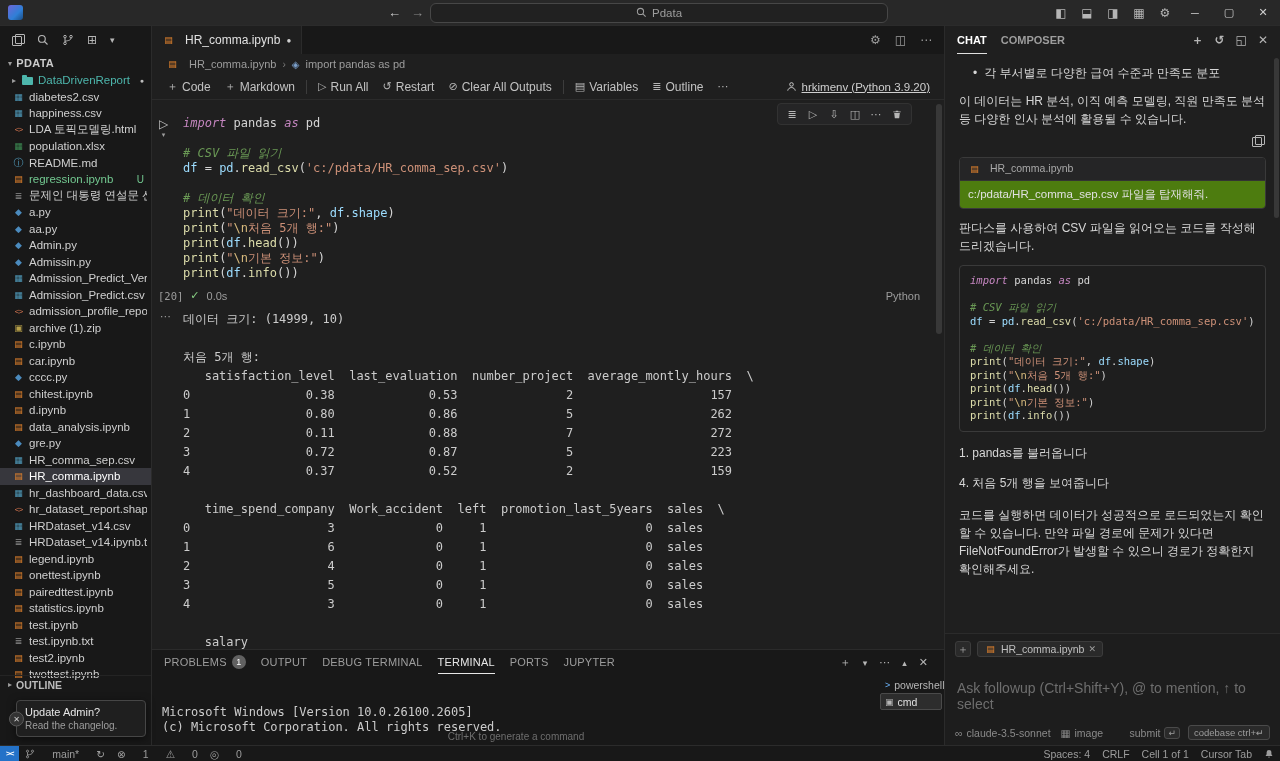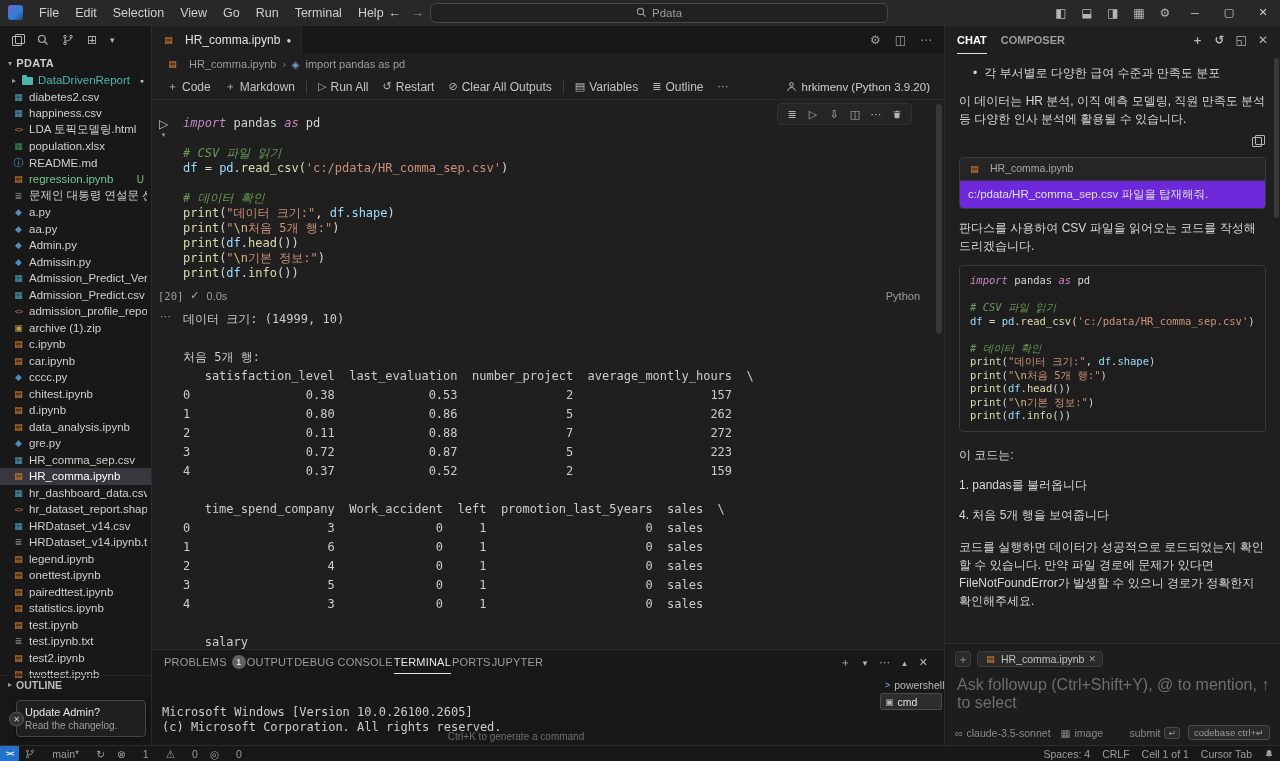--- a/index.html
+++ b/index.html
@@ -153,16 +153,6 @@
 
 <div class="titlebar">
   <div class="logo"></div>
-  <div class="menubar">
-      <span class="menu-item">File</span>
-      <span class="menu-item">Edit</span>
-      <span class="menu-item">Selection</span>
-      <span class="menu-item">View</span>
-      <span class="menu-item">Go</span>
-      <span class="menu-item">Run</span>
-      <span class="menu-item">Terminal</span>
-      <span class="menu-item">Help</span>
-    </div>
   <div class="nav-arrows">
     <span>←</span>
     <span class="dim">→</span>

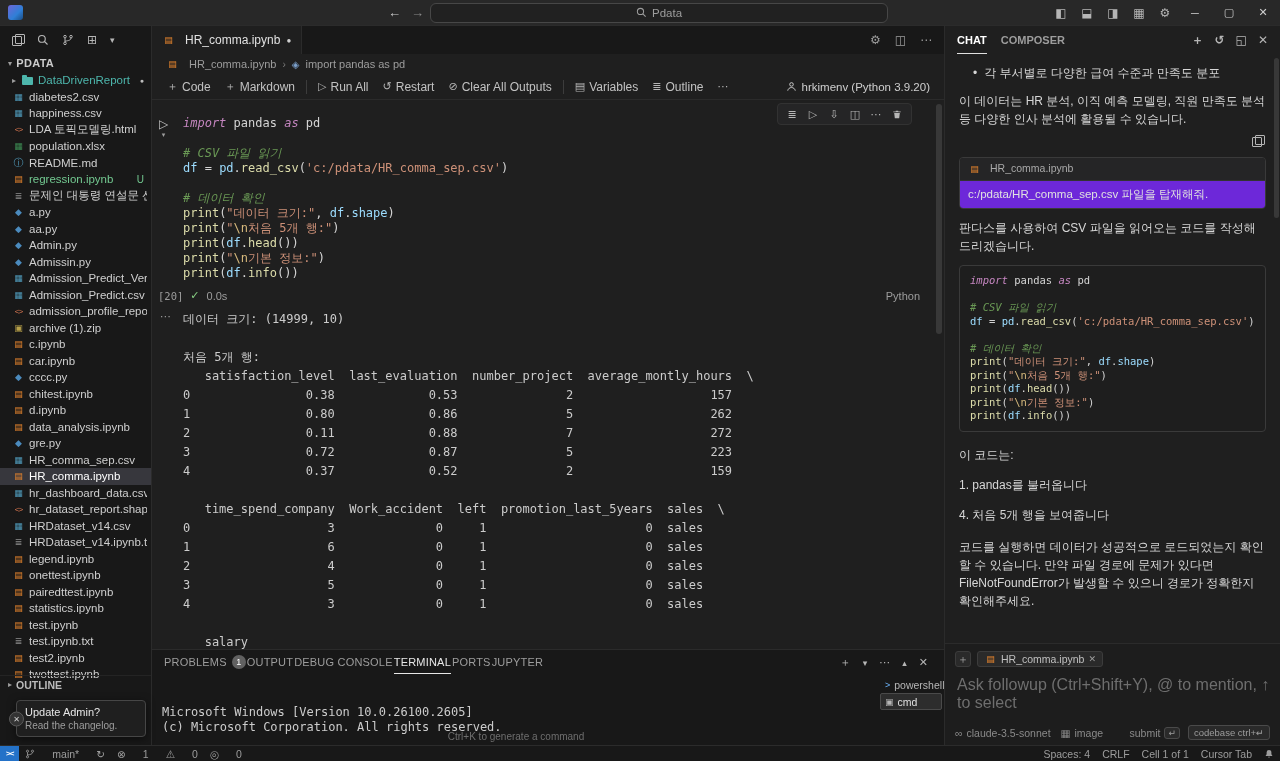--- a/index.html
+++ b/index.html
@@ -71,7 +71,7 @@
   .nb-btn{display:flex;align-items:center;gap:4px;padding:2px 7px;border-radius:4px;}
   .nb-ic{font-size:11px;color:#b6b6b6;}
   .nbtoolbar .sep{width:1px;height:14px;background:#3c3c3c;margin:0 4px;}
-  .kernel{margin-left:auto;display:flex;align-items:center;gap:5px;font-size:11.5px;color:#cfcfcf;padding-right:6px;}
+  .kernel{margin-left:auto;display:flex;align-items:center;gap:5px;font-size:11.5px;color:#cfcfcf;padding-right:6px;text-decoration:underline;}
 
   .nbcontent{flex:1;position:relative;overflow:hidden;background:#1f1f1f;}
   .cell-toolbar{position:absolute;top:3px;right:32px;background:#252526;border:1px solid #323232;border-radius:4px;

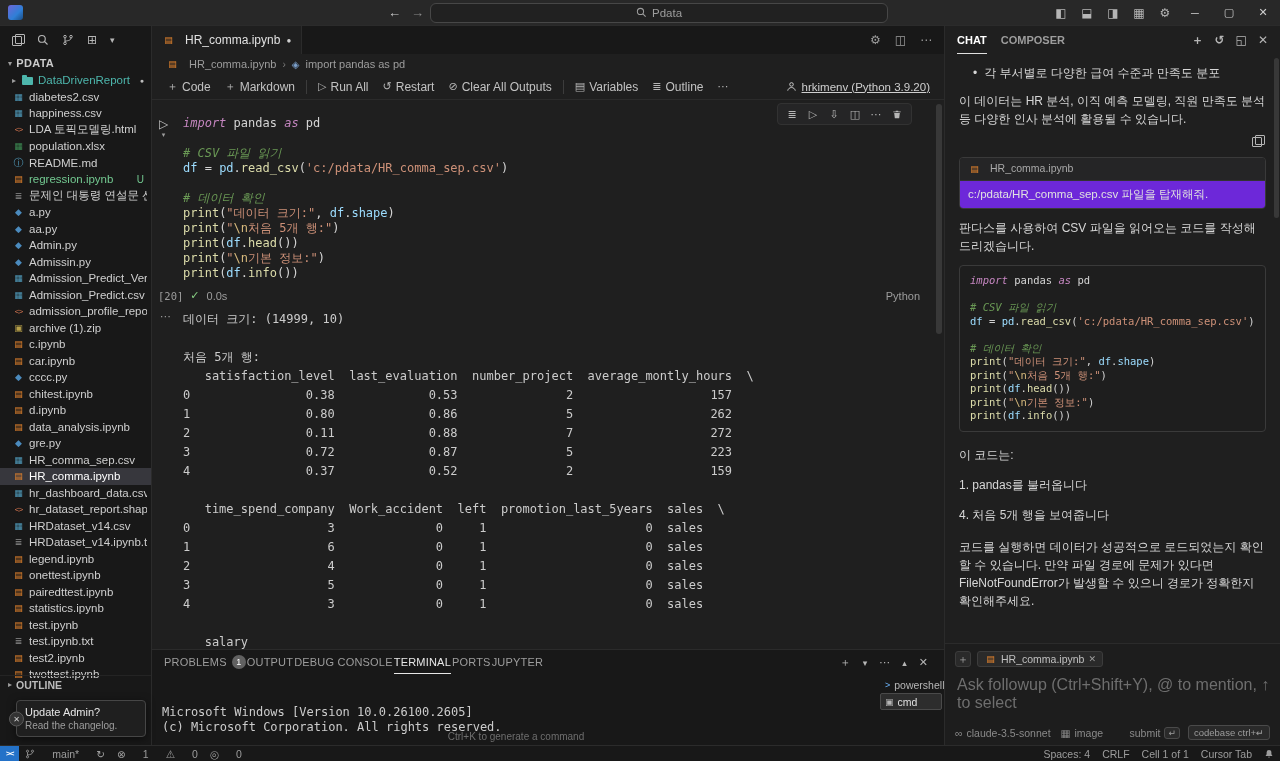--- a/index.html
+++ b/index.html
@@ -123,7 +123,7 @@
   .copy-row{display:flex;justify-content:flex-end;margin:7px 2px 2px 0;}
   .quote{border:1px solid #3a3a3a;border-radius:4px;margin-top:10px;overflow:hidden;}
   .quote-h{background:#252526;padding:3px 8px;font-size:10.5px;color:#a9a9a9;display:flex;gap:5px;align-items:center;border-bottom:1px solid #333;}
-  .quote-b{background:#6d28d9;padding:5px 8px;font-size:11.5px;color:#e0e0e0;}
+  .quote-b{background:#4d7c0f;padding:5px 8px;font-size:11.5px;color:#e0e0e0;}
   .chat-code{border:1px solid #3a3a3a;border-radius:4px;background:#1e1e1e;padding:8px 10px;margin-top:10px;
     font-family:"DejaVu Sans Mono","Liberation Mono",monospace;font-size:10.5px;line-height:13.5px;white-space:pre;overflow:hidden;}
   .chat-code .cl{min-height:13.5px;}

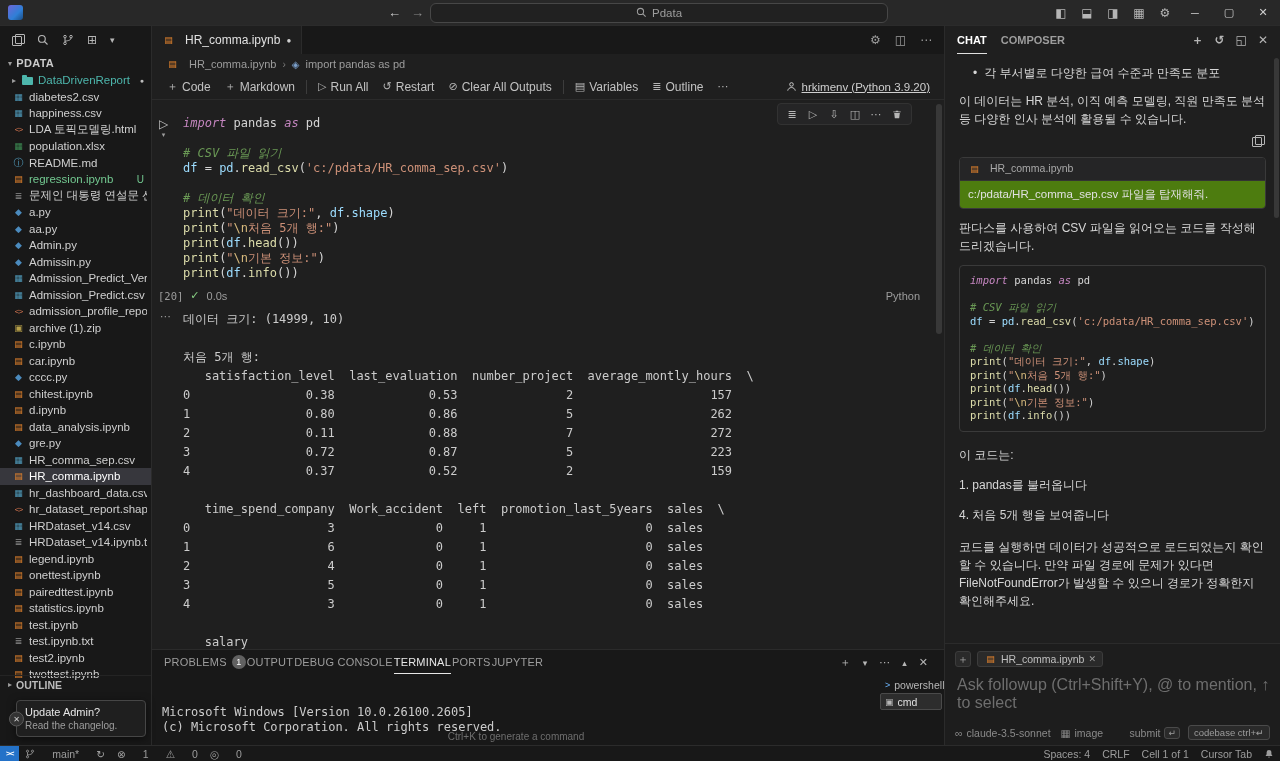--- a/index.html
+++ b/index.html
@@ -570,7 +570,6 @@
 
       <div class="chat-code"><div class="cl"><span class="tk-kw">import</span><span class="tk-pl"> pandas </span><span class="tk-kw">as</span><span class="tk-pl"> pd</span></div><div class="cl">&nbsp;</div><div class="cl"><span class="tk-cm"># CSV 파일 읽기</span></div><div class="cl"><span class="tk-vr">df</span><span class="tk-pl"> = </span><span class="tk-vr">pd</span><span class="tk-pl">.</span><span class="tk-fn">read_csv</span><span class="tk-pl">(</span><span class="tk-st">'c:/pdata/HR_comma_sep.csv'</span><span class="tk-pl">)</span></div><div class="cl">&nbsp;</div><div class="cl"><span class="tk-cm"># 데이터 확인</span></div><div class="cl"><span class="tk-fn">print</span><span class="tk-pl">(</span><span class="tk-st">"데이터 크기:"</span><span class="tk-pl">, </span><span class="tk-vr">df</span><span class="tk-pl">.</span><span class="tk-vr">shape</span><span class="tk-pl">)</span></div><div class="cl"><span class="tk-fn">print</span><span class="tk-pl">(</span><span class="tk-st">"</span><span class="tk-esc">\n</span><span class="tk-st">처음 5개 행:"</span><span class="tk-pl">)</span></div><div class="cl"><span class="tk-fn">print</span><span class="tk-pl">(</span><span class="tk-vr">df</span><span class="tk-pl">.</span><span class="tk-fn">head</span><span class="tk-pl">())</span></div><div class="cl"><span class="tk-fn">print</span><span class="tk-pl">(</span><span class="tk-st">"</span><span class="tk-esc">\n</span><span class="tk-st">기본 정보:"</span><span class="tk-pl">)</span></div><div class="cl"><span class="tk-fn">print</span><span class="tk-pl">(</span><span class="tk-vr">df</span><span class="tk-pl">.</span><span class="tk-fn">info</span><span class="tk-pl">())</span></div></div>
 
-      <div class="para" style="margin-top:14px;">이 코드는:</div>
       <div>
           <div class="step">1. pandas를 불러옵니다</div>
           <div class="step">4. 처음 5개 행을 보여줍니다</div>

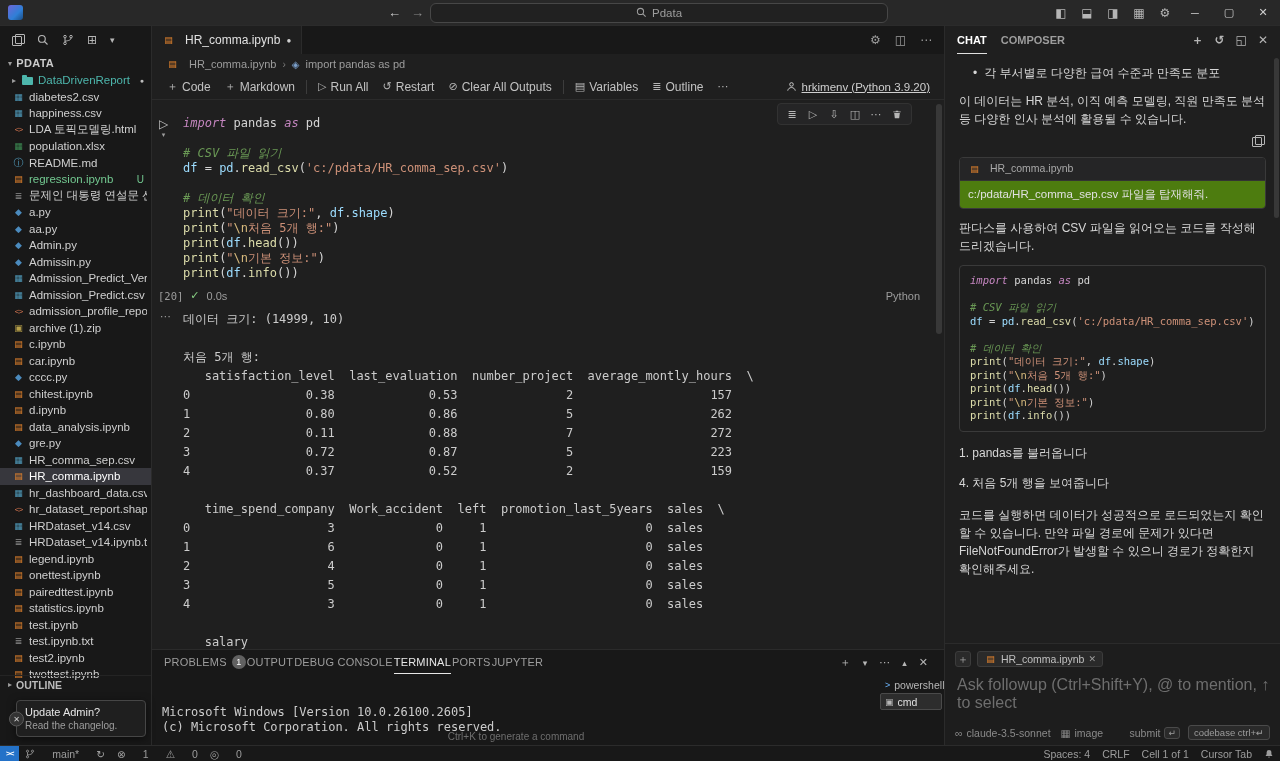--- a/index.html
+++ b/index.html
@@ -98,7 +98,7 @@
 
   
   .panel{height:96px;border-top:1px solid #2b2b2b;background:#181818;display:flex;flex-direction:column;flex:none;}
-  .panel-tabs{height:24px;display:flex;align-items:center;padding:0 12px;gap:1px;font-size:11px;color:#9d9d9d;flex:none;}
+  .panel-tabs{height:24px;display:flex;align-items:center;padding:0 12px;gap:15px;font-size:11px;color:#9d9d9d;flex:none;}
   .ptab{display:flex;align-items:center;gap:5px;height:100%;border-bottom:1px solid transparent;letter-spacing:.2px;}
   .ptab.active{color:#e7e7e7;border-bottom-color:#e7e7e7;}
   .pbadge{min-width:14px;height:14px;border-radius:7px;background:#616161;color:#fff;font-size:9px;display:flex;align-items:center;justify-content:center;padding:0 3px;}

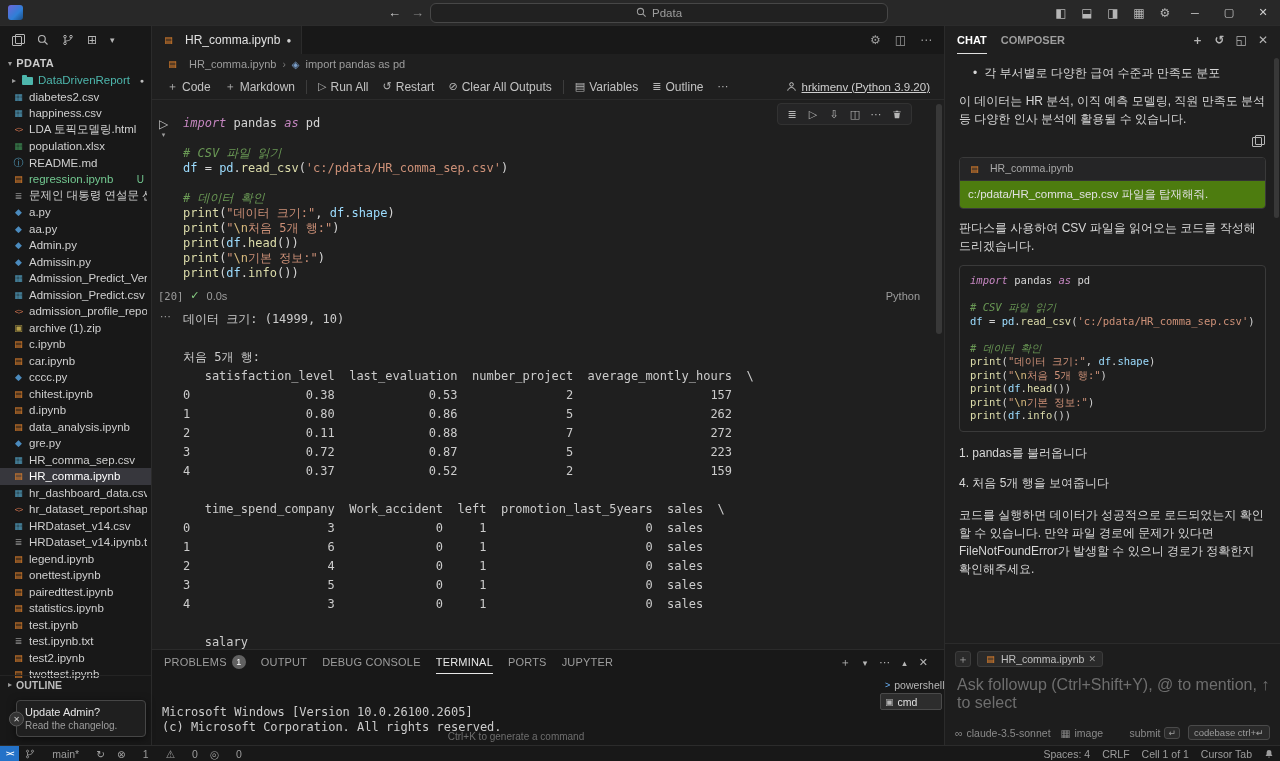--- a/index.html
+++ b/index.html
@@ -495,7 +495,7 @@
             <span>OUTPUT</span>
           </div>
           <div class="ptab">
-            <span>DEBUG CONSOLE</span>
+            <span>DEBUG TERMINAL</span>
           </div>
           <div class="ptab active">
             <span>TERMINAL</span>

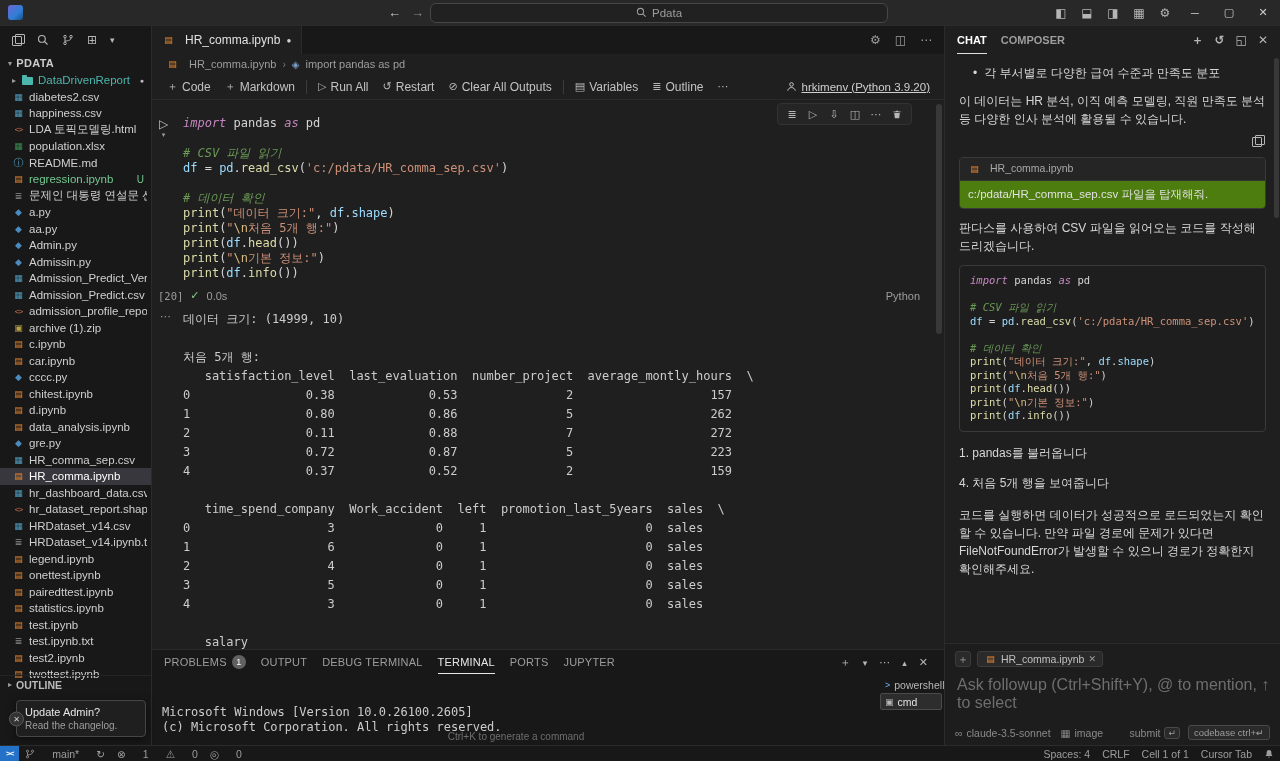--- a/index.html
+++ b/index.html
@@ -135,7 +135,7 @@
   .plus-box{width:16px;height:16px;border:1px solid #3c3c3c;border-radius:3px;background:#2a2a2a;display:flex;align-items:center;justify-content:center;color:#9d9d9d;font-size:11px;}
   .chip{display:inline-flex;align-items:center;gap:4px;background:#2a2a2a;border:1px solid #3c3c3c;border-radius:3px;padding:1px 6px;font-size:10.5px;color:#c0c0c0;}
   .chip .x{color:#9d9d9d;font-size:9px;}
-  .placeholder{color:#6e6e6e;font-size:16px;margin:9px 0 13px 2px;}
+  .placeholder{color:#6e6e6e;font-size:14px;margin:23px 0 13px 2px;}
   .input-bottom{display:flex;align-items:center;gap:10px;font-size:10.5px;color:#8a8a8a;}
   .ib-right{margin-left:auto;display:flex;align-items:center;gap:8px;}
   .keycap{border:1px solid #4a4a4a;border-radius:3px;padding:0 3px;font-size:9px;color:#9d9d9d;background:#2a2a2a;}

